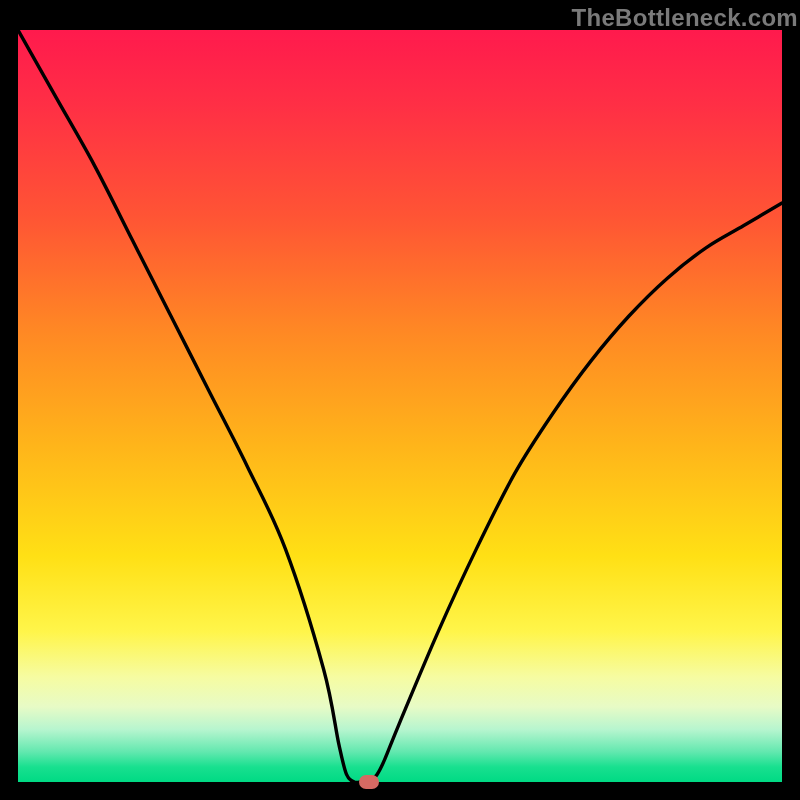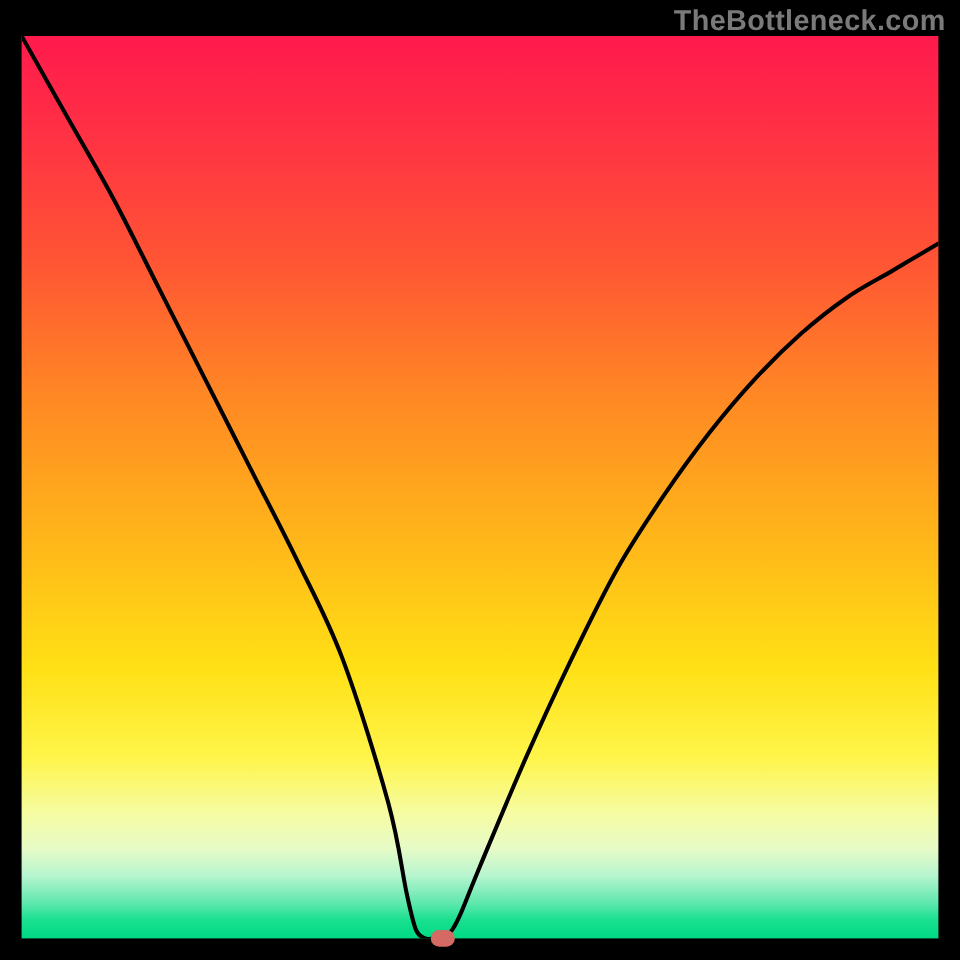--- a/index.html
+++ b/index.html
@@ -20,7 +20,7 @@
   .watermark {
     position: absolute;
     top: 4px;
-    right: 12px;
+    right: 2px;
     color: #7a7a7a;
     font-size: 24px;
     font-weight: 600;

